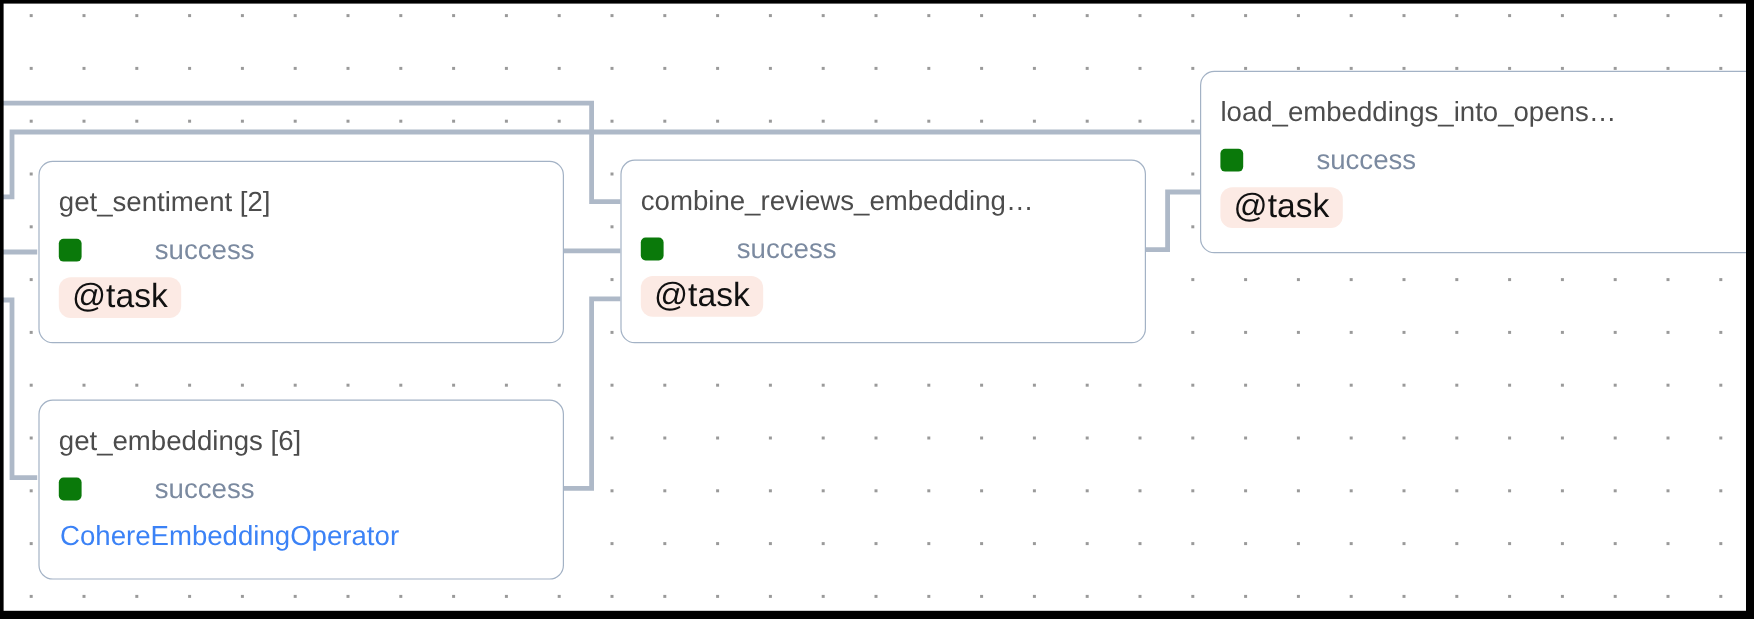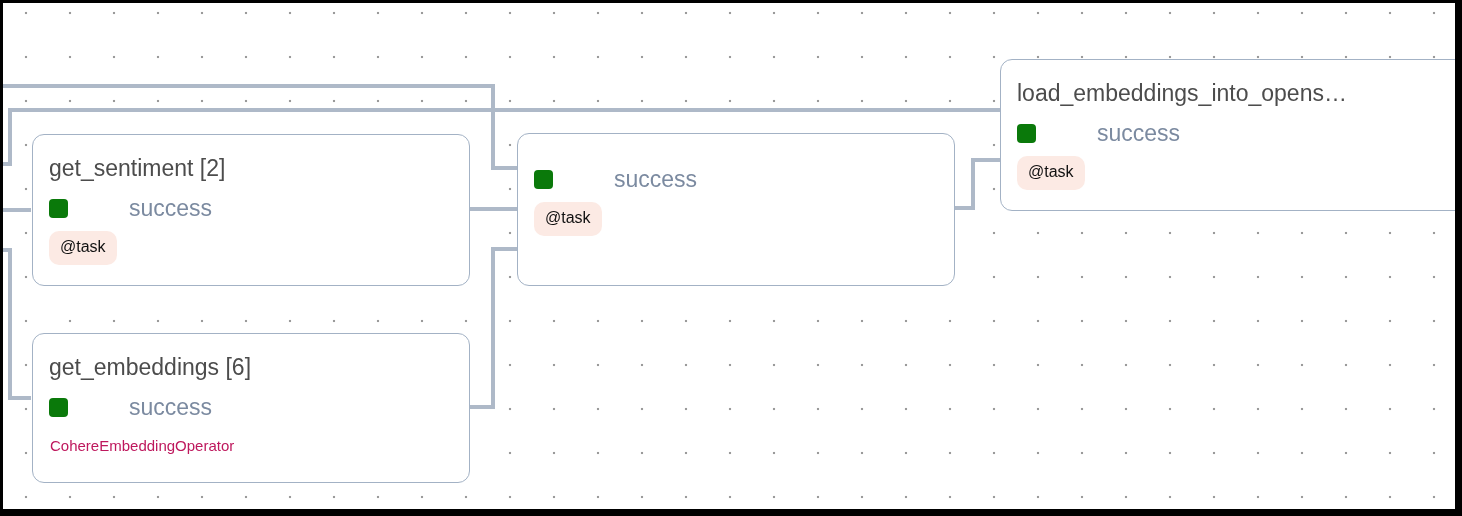--- a/index.html
+++ b/index.html
@@ -138,6 +138,7 @@
   </div>
 
   <div class="task-node" style="left:517px; top:133px; height:153px;">
+    <div class="node-title">combine_reviews_embedding…</div>
     <div class="status-row">
       <span class="status-square"></span>
       <span class="status-text">success</span>

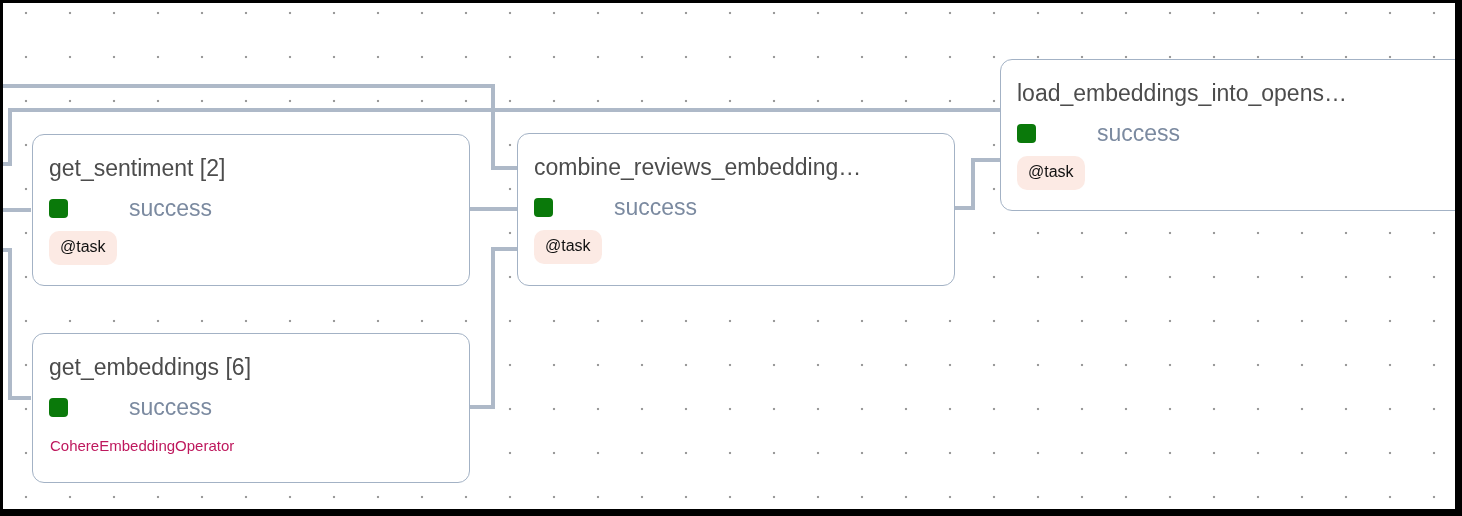--- a/index.html
+++ b/index.html
@@ -79,7 +79,7 @@
     background: #fceae4;
     border-radius: 10px;
     padding: 3px 11px 5px 11px;
-    font-size: 16px;
+    font-size: 28px;
     color: #111111;
     line-height: 26px;
     white-space: nowrap;

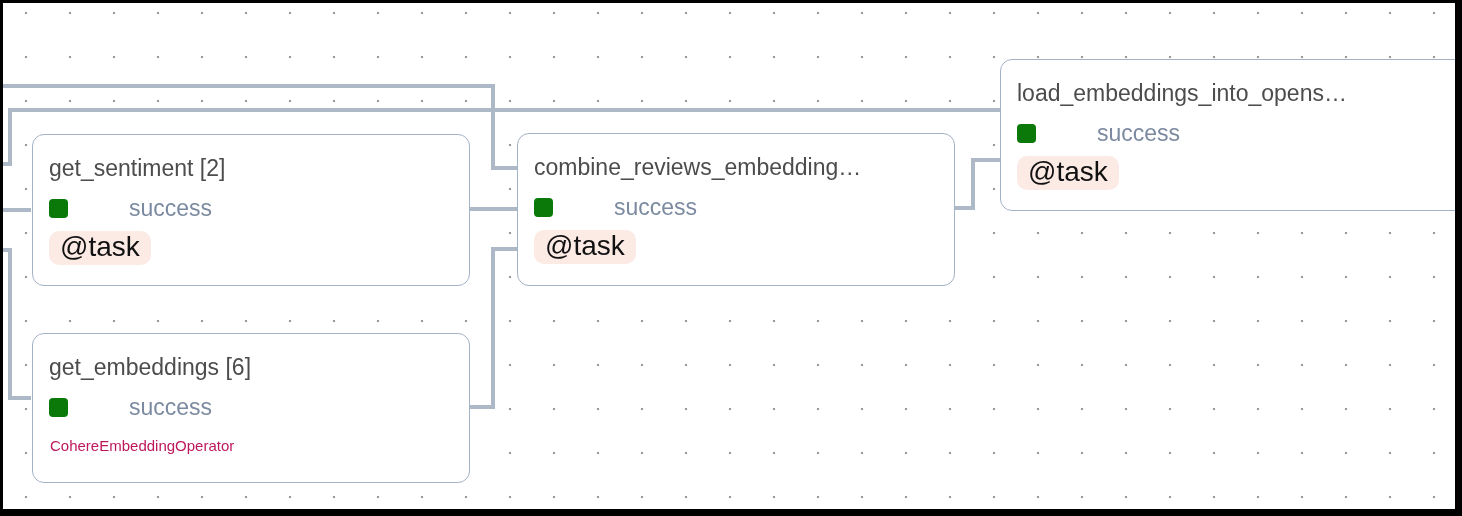--- a/index.html
+++ b/index.html
@@ -86,8 +86,8 @@
   }
   .operator-plain {
     padding: 3px 1px 5px 1px;
-    font-size: 15px;
-    color: #be185d;
+    font-size: 23px;
+    color: #3b82f6;
     line-height: 26px;
     white-space: nowrap;
   }

